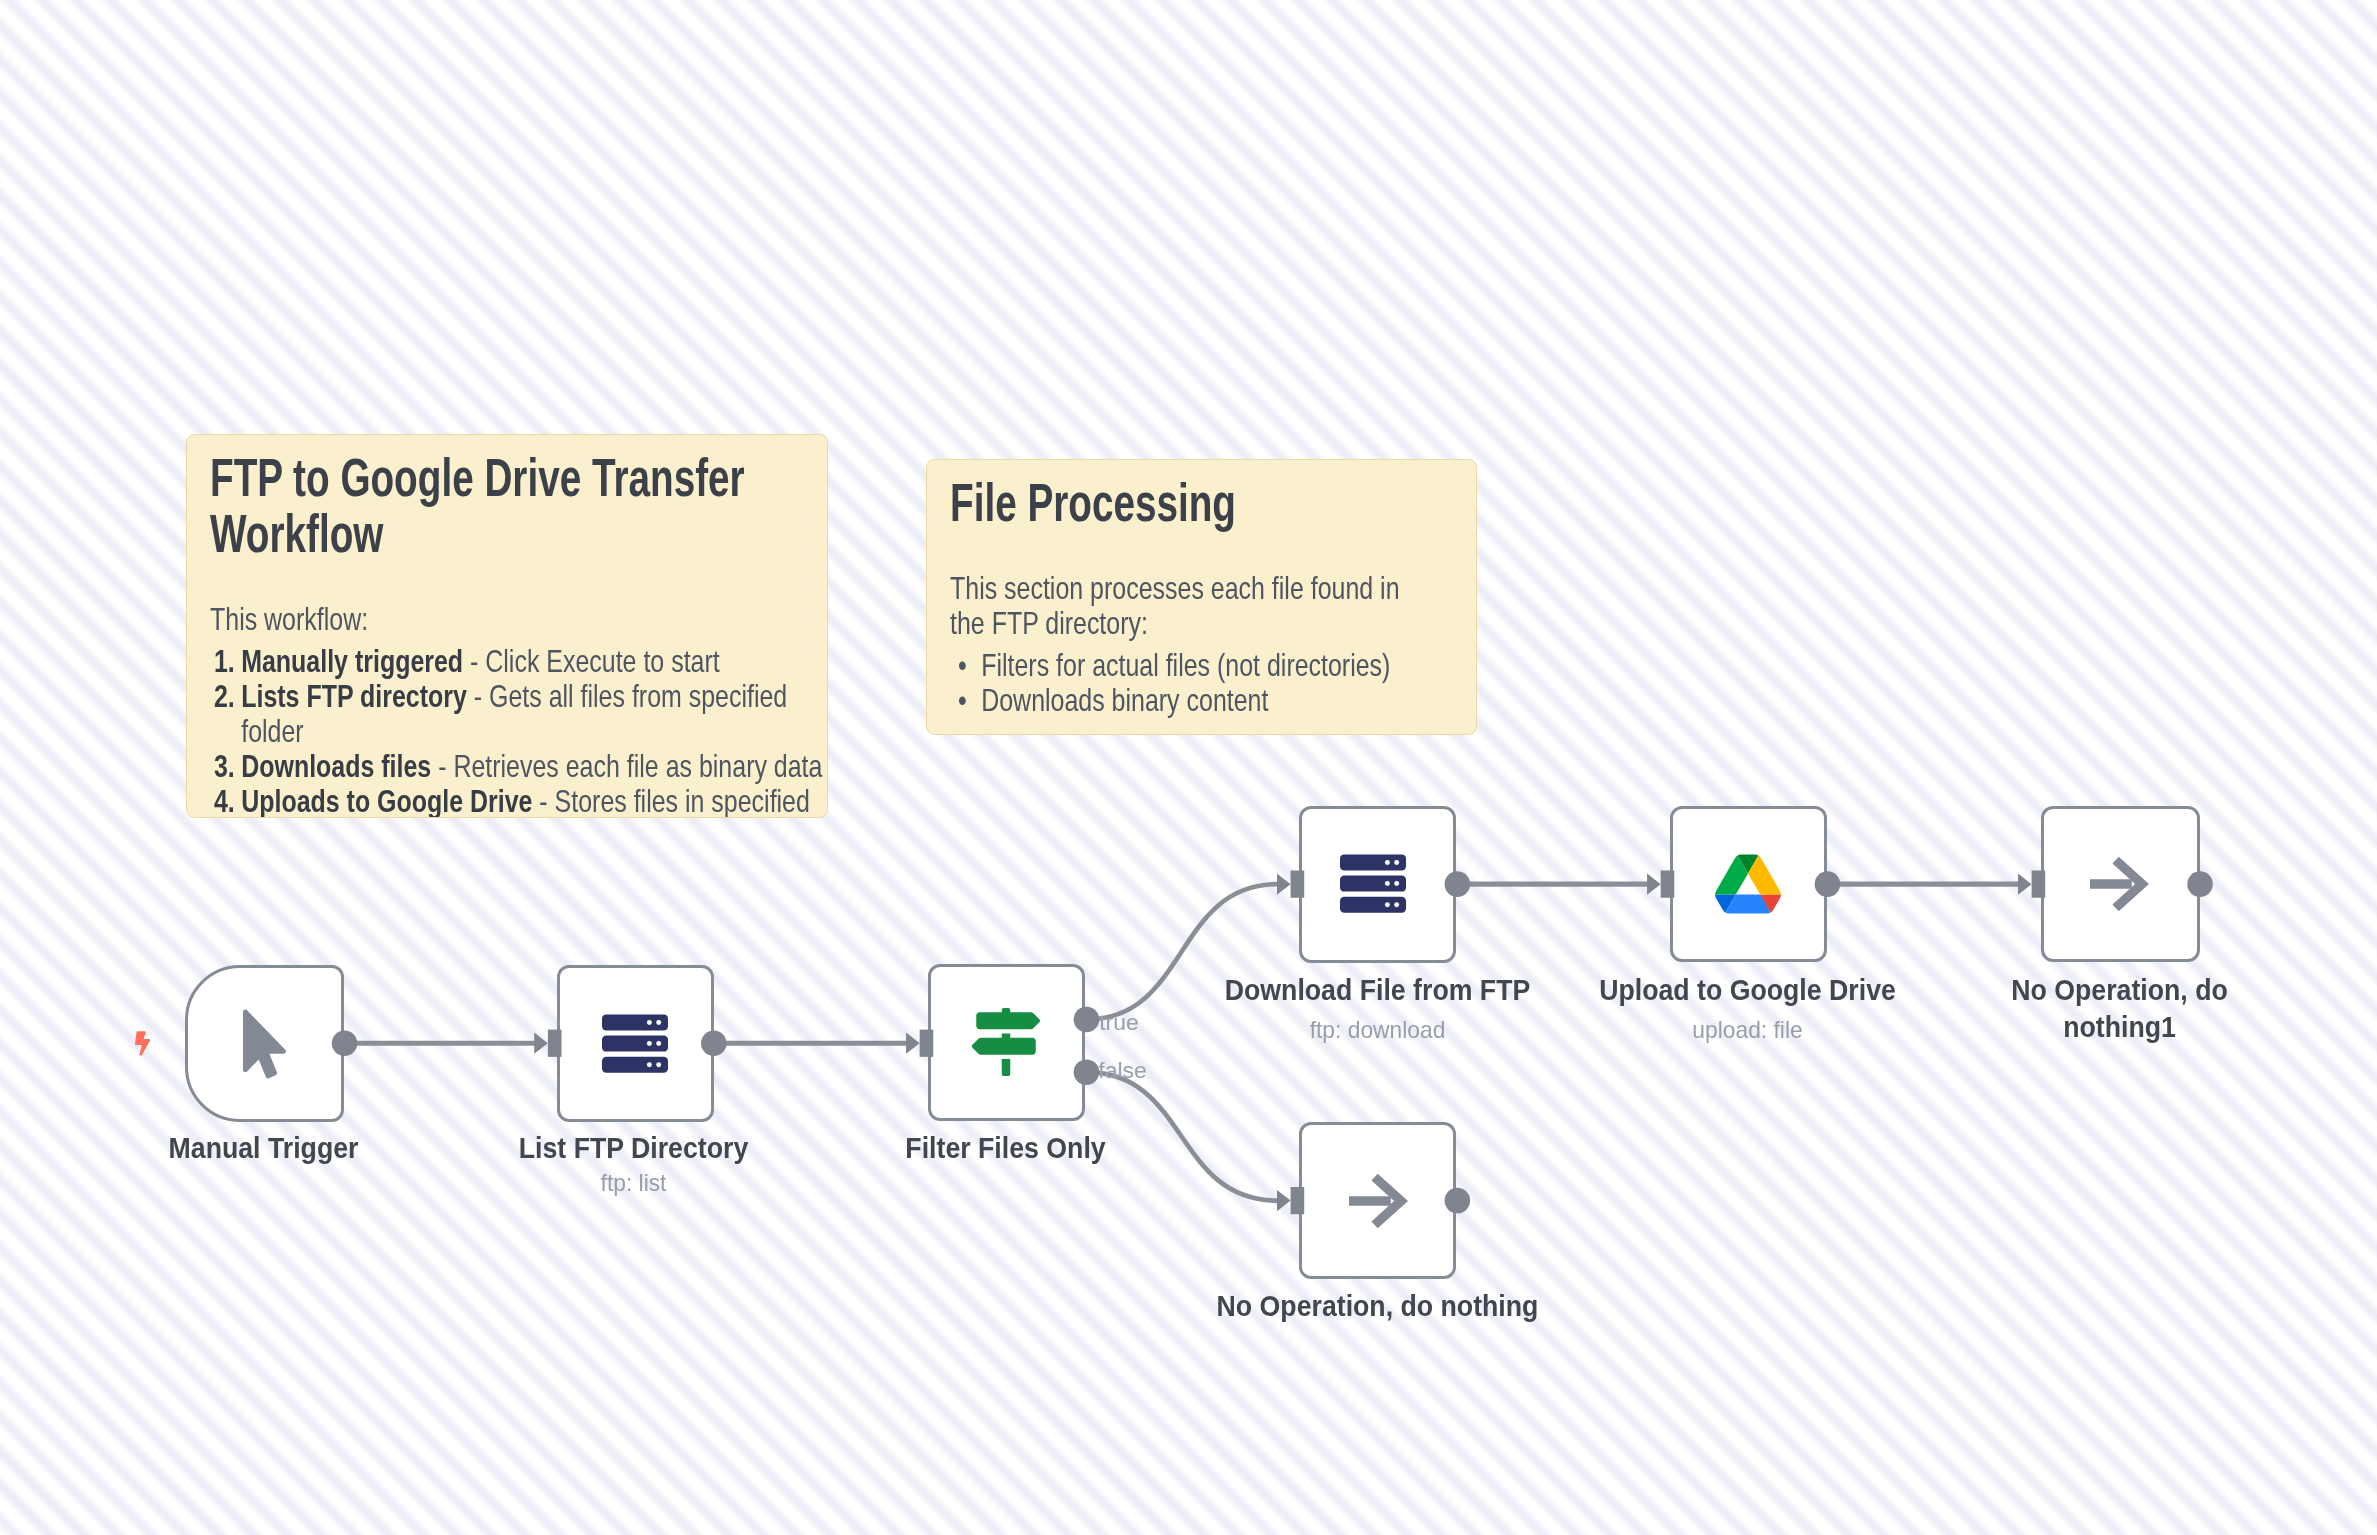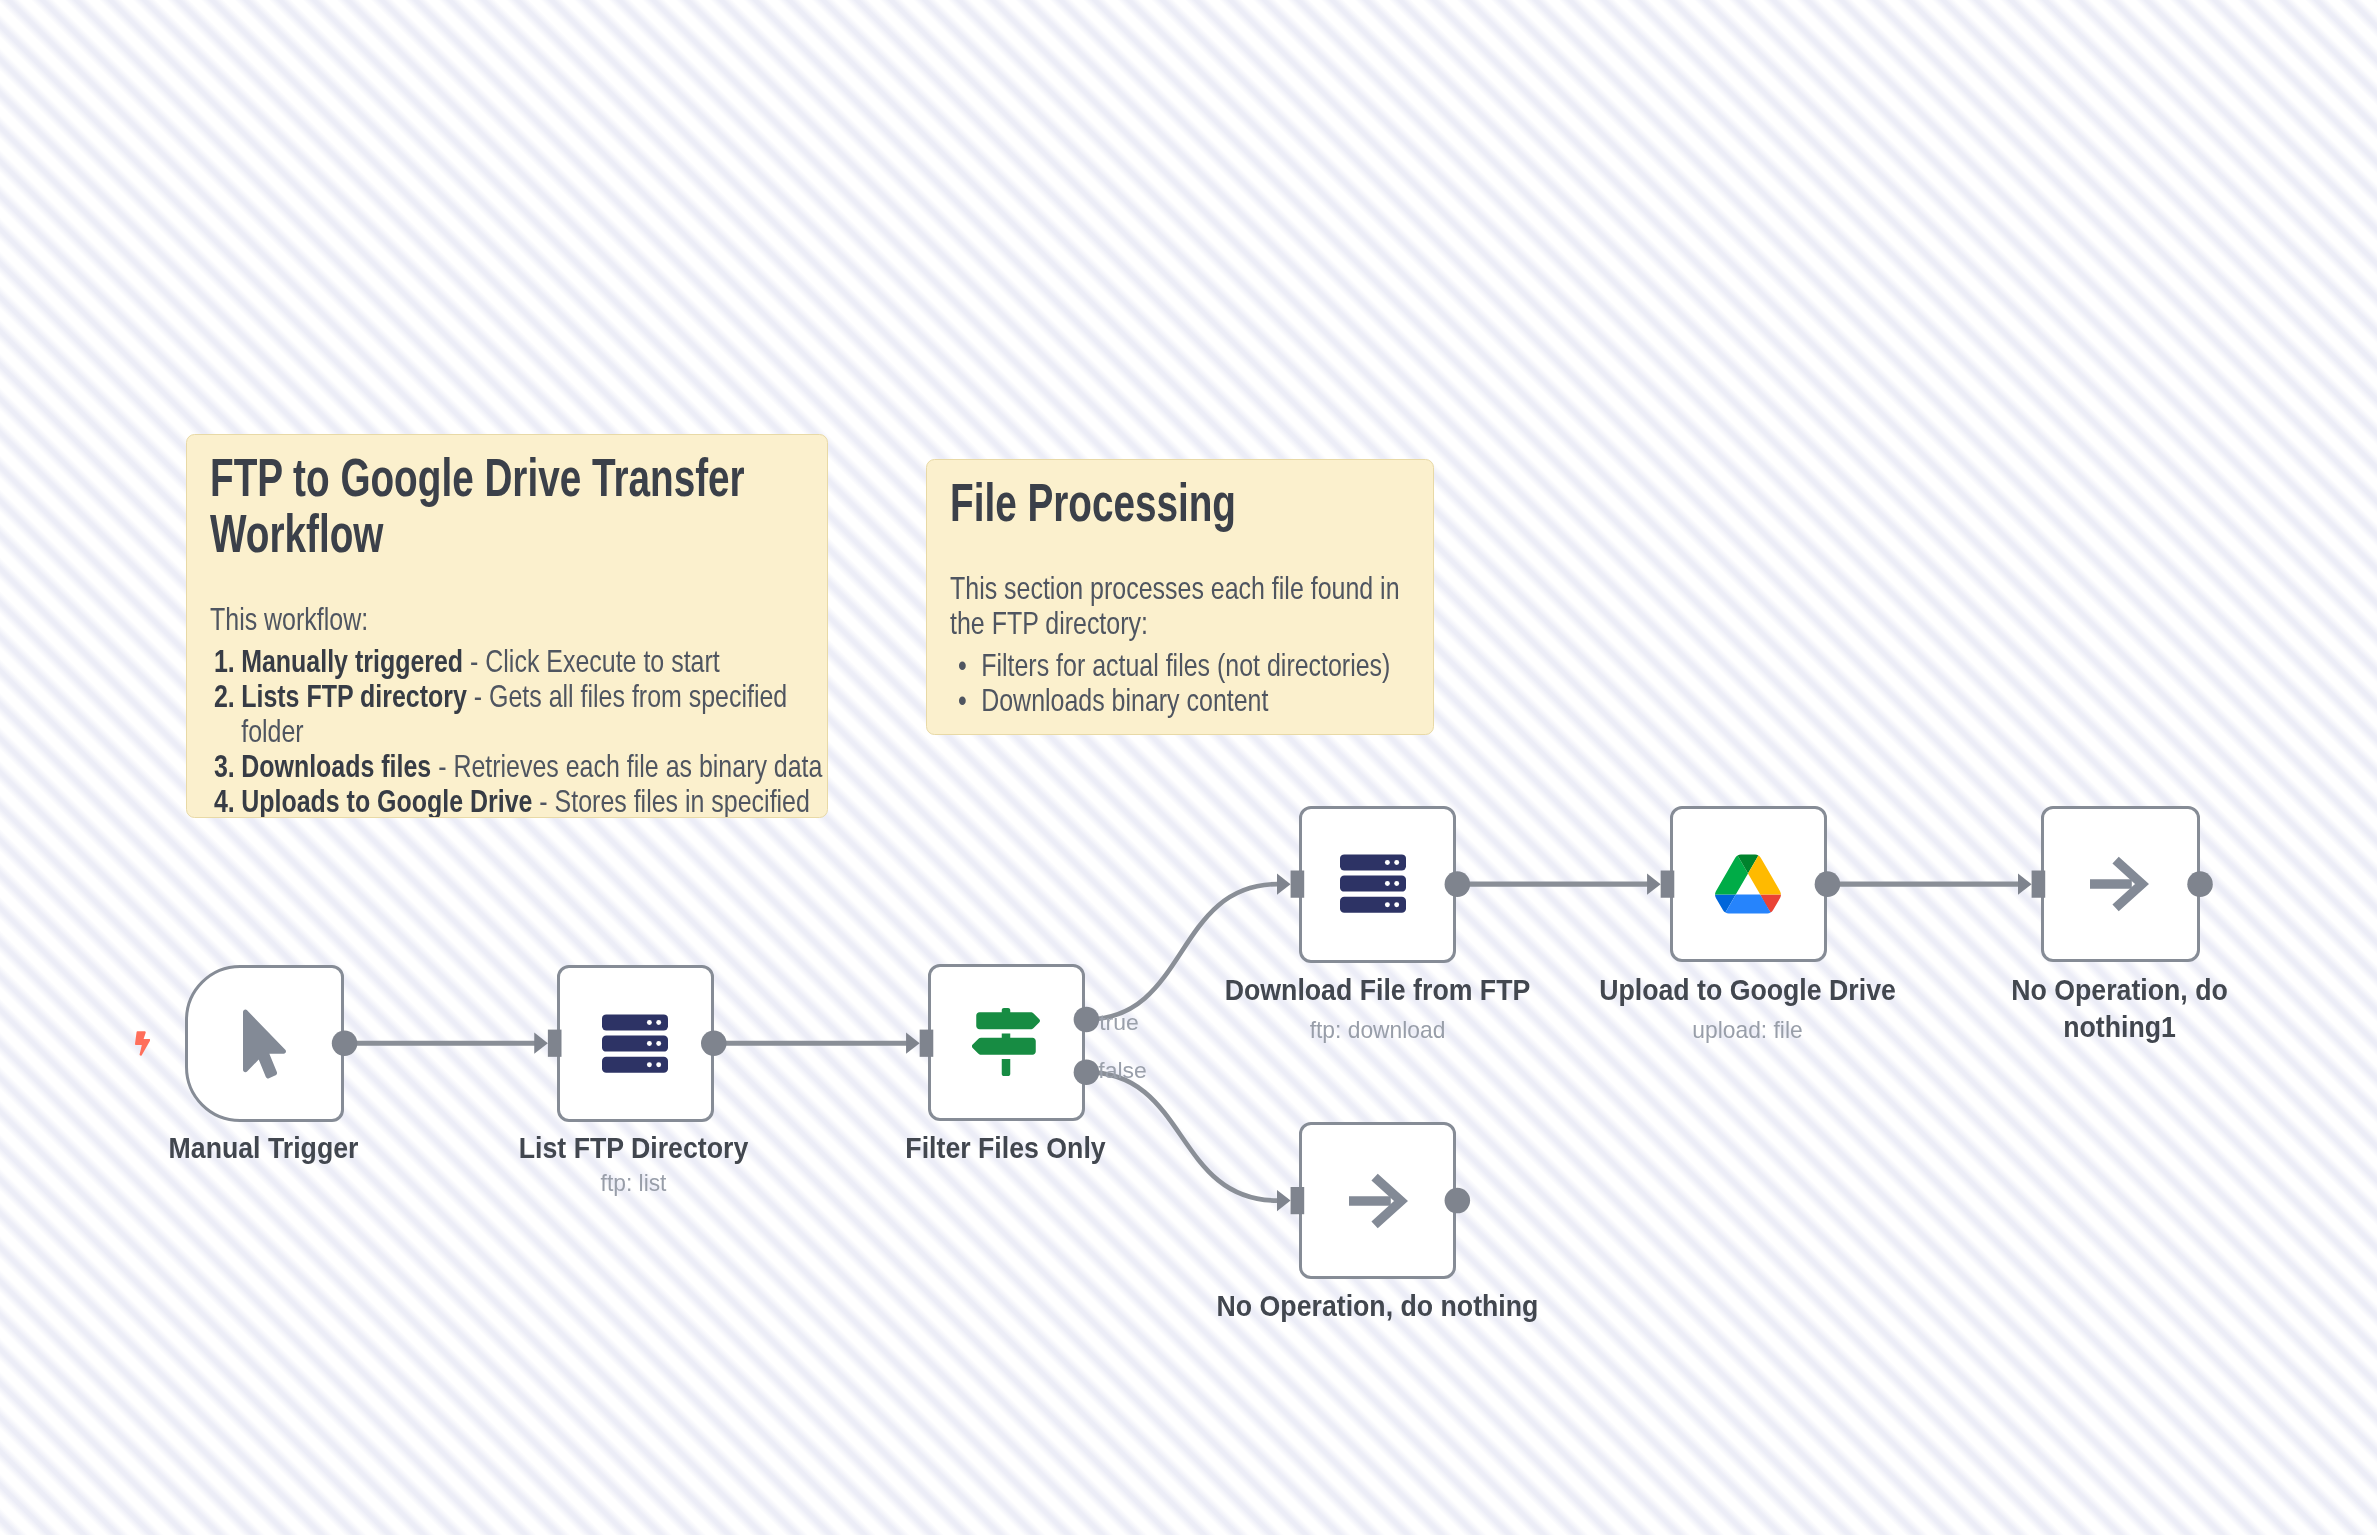--- a/index.html
+++ b/index.html
@@ -40,7 +40,7 @@
   </div>
 </div>
 
-<div class="sticky" style="left:926px;top:459px;width:508px;height:276px">
+<div class="sticky" style="left:926px;top:459px;width:551px;height:276px">
   <h1>File Processing</h1>
   <div class="bw">
   <p>This section processes each file found in<br>the FTP directory:</p>

